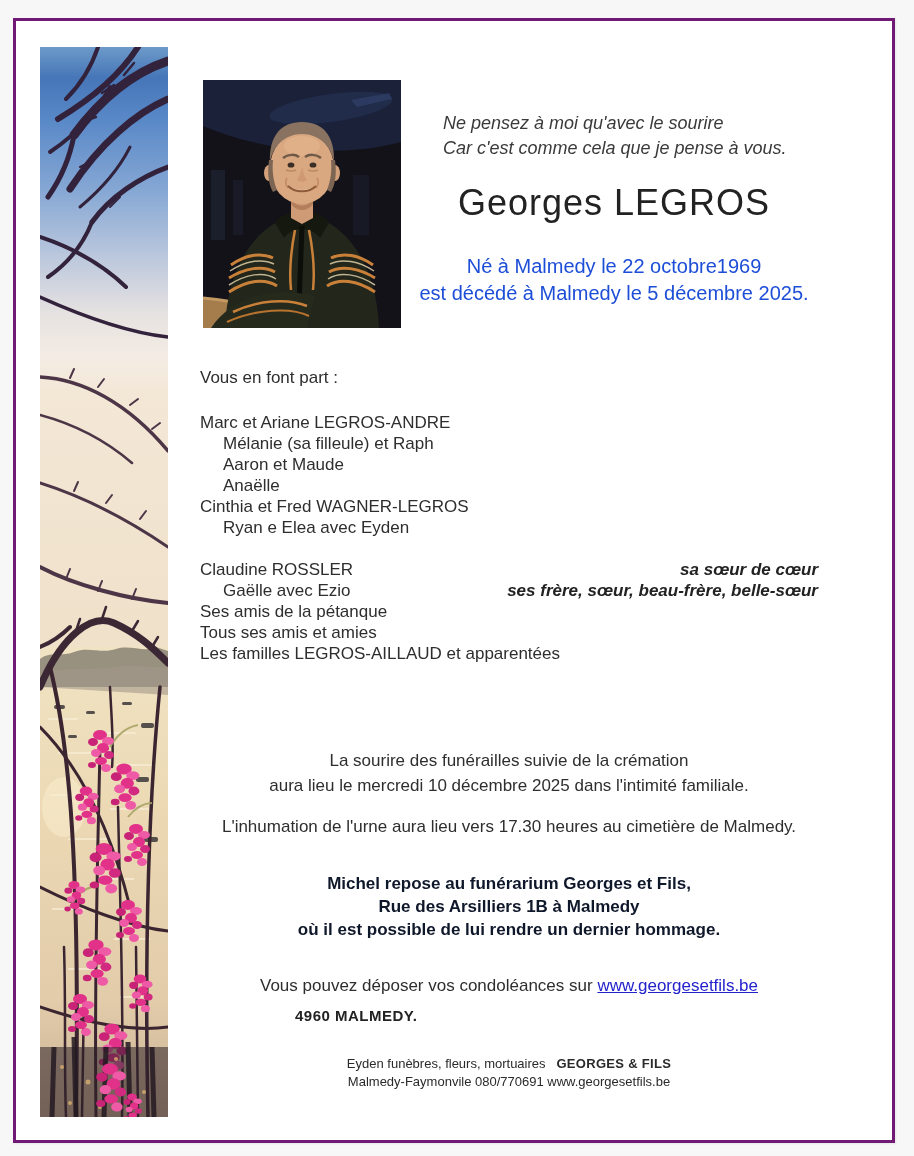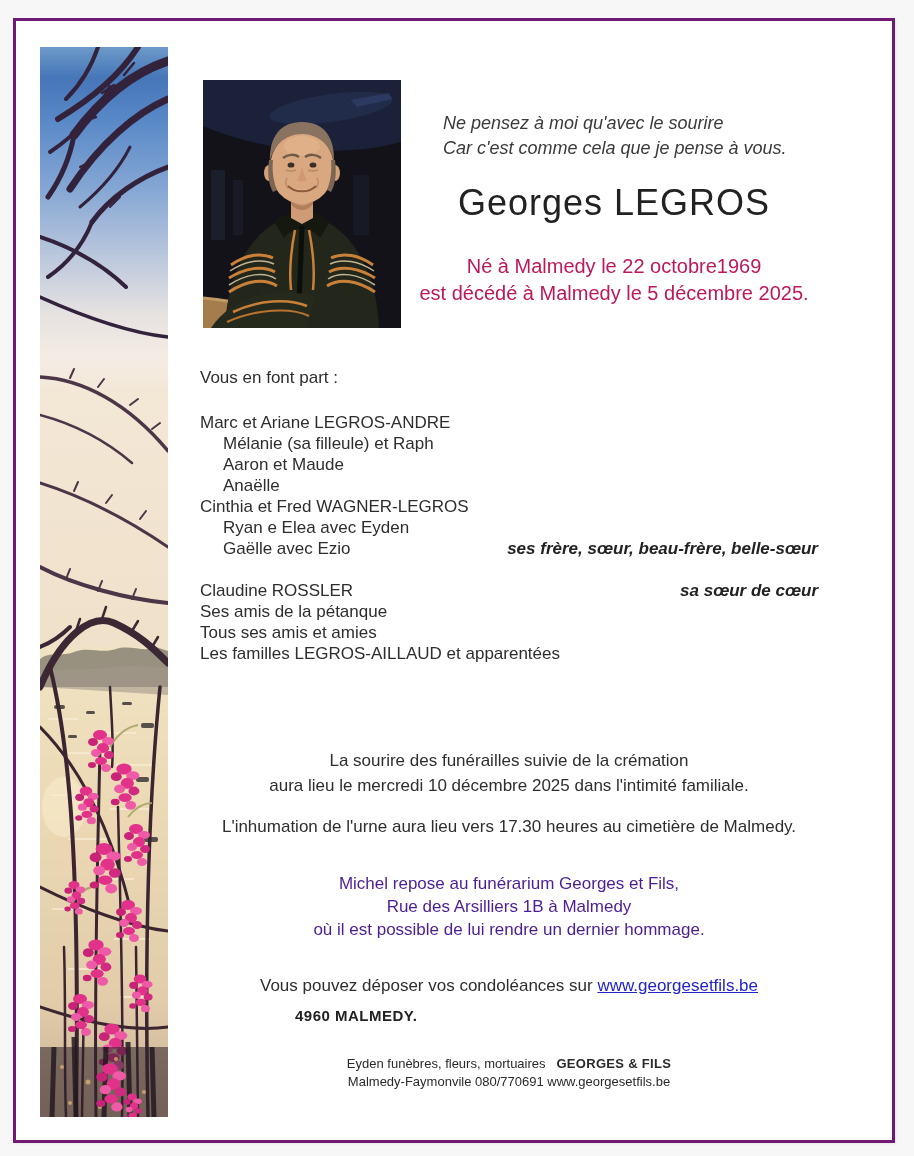--- a/index.html
+++ b/index.html
@@ -41,7 +41,7 @@
   }
   .dates{
     margin-top:28px;text-align:center;
-    font-size:20px;line-height:27px;color:#be185d;
+    font-size:20px;line-height:27px;color:#1d4ed8;
   }
   .family{
     position:absolute;left:184px;top:346px;width:618px;

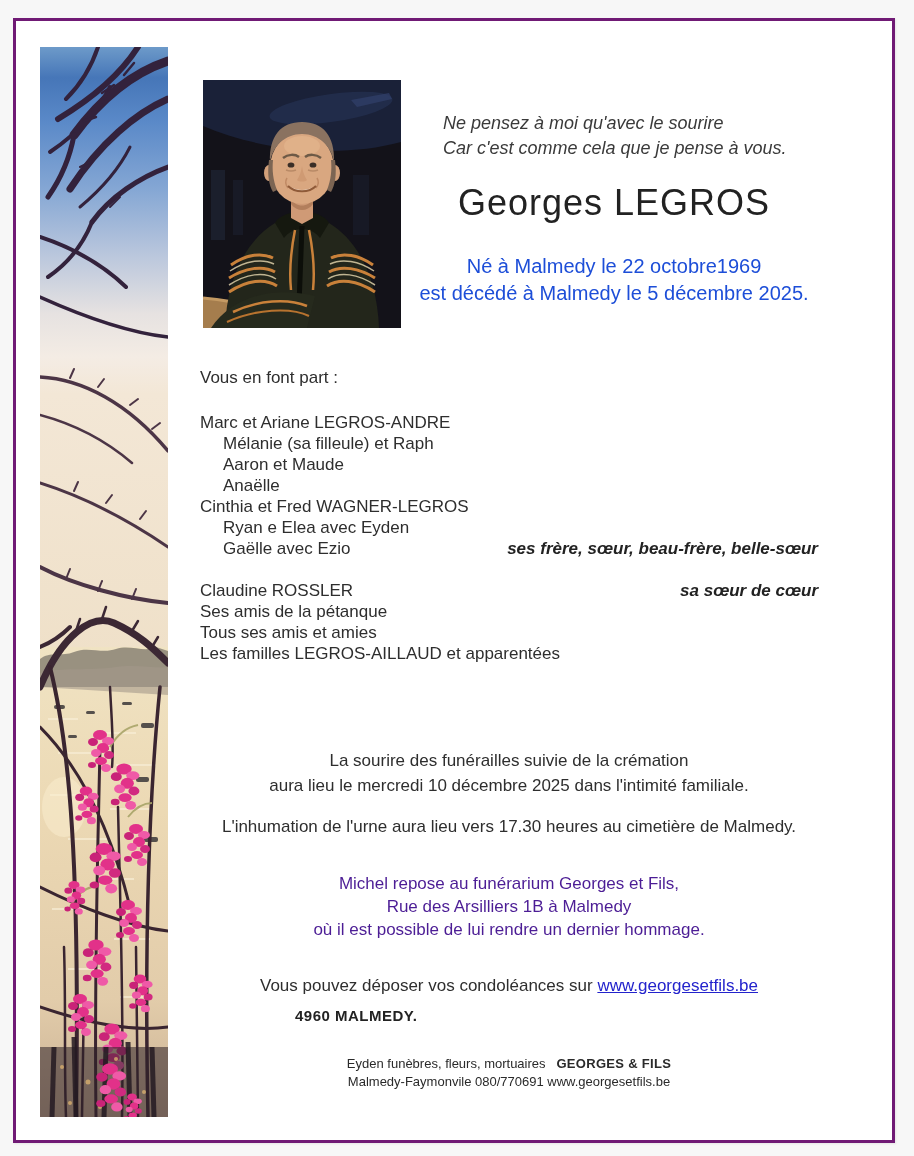--- a/index.html
+++ b/index.html
@@ -340,13 +340,13 @@
         <div class="family-line indent">
           <span>Ryan e Elea avec Eyden</span>
         </div>
-        <div class="family-line indent">
-          <span>Gaëlle avec Ezio</span>
-          <span class="relation">ses frère, sœur, beau-frère, belle-sœur</span>
-        </div>
         <div class="family-line gap">
           <span>Claudine ROSSLER</span>
           <span class="relation">sa sœur de cœur</span>
+        </div>
+        <div class="family-line indent">
+          <span>Gaëlle avec Ezio</span>
+          <span class="relation">ses frère, sœur, beau-frère, belle-sœur</span>
         </div>
         <div class="family-line">
           <span>Ses amis de la pétanque</span>

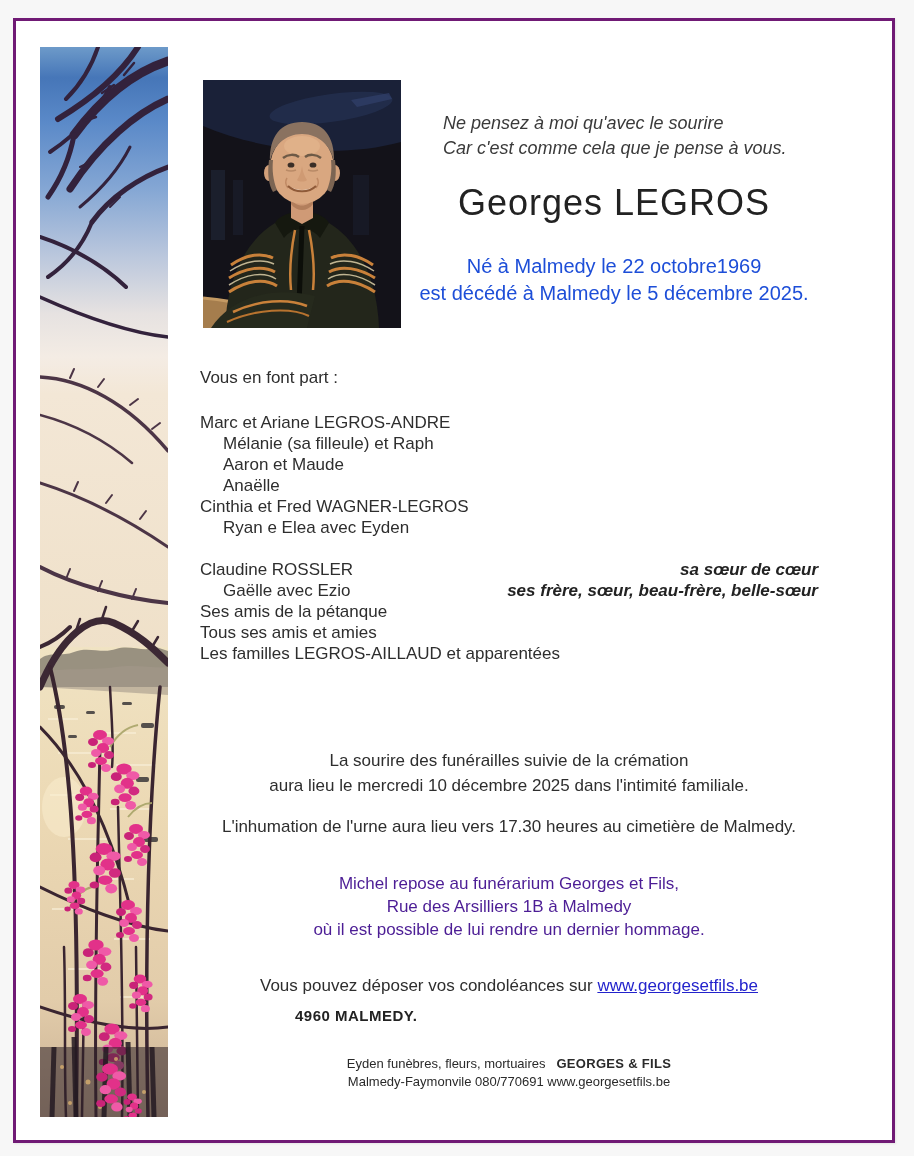--- a/index.html
+++ b/index.html
@@ -60,7 +60,7 @@
   .ceremony .inhumation{margin-top:16px;}
   .repose{
     position:absolute;left:184px;top:851px;width:618px;
-    text-align:center;font-size:17px;line-height:23px;font-weight:normal;color:#4c1d95;
+    text-align:center;font-size:17px;line-height:23px;font-weight:bold;color:#0f172a;
   }
   .condolences{
     position:absolute;left:184px;top:938px;width:618px;

